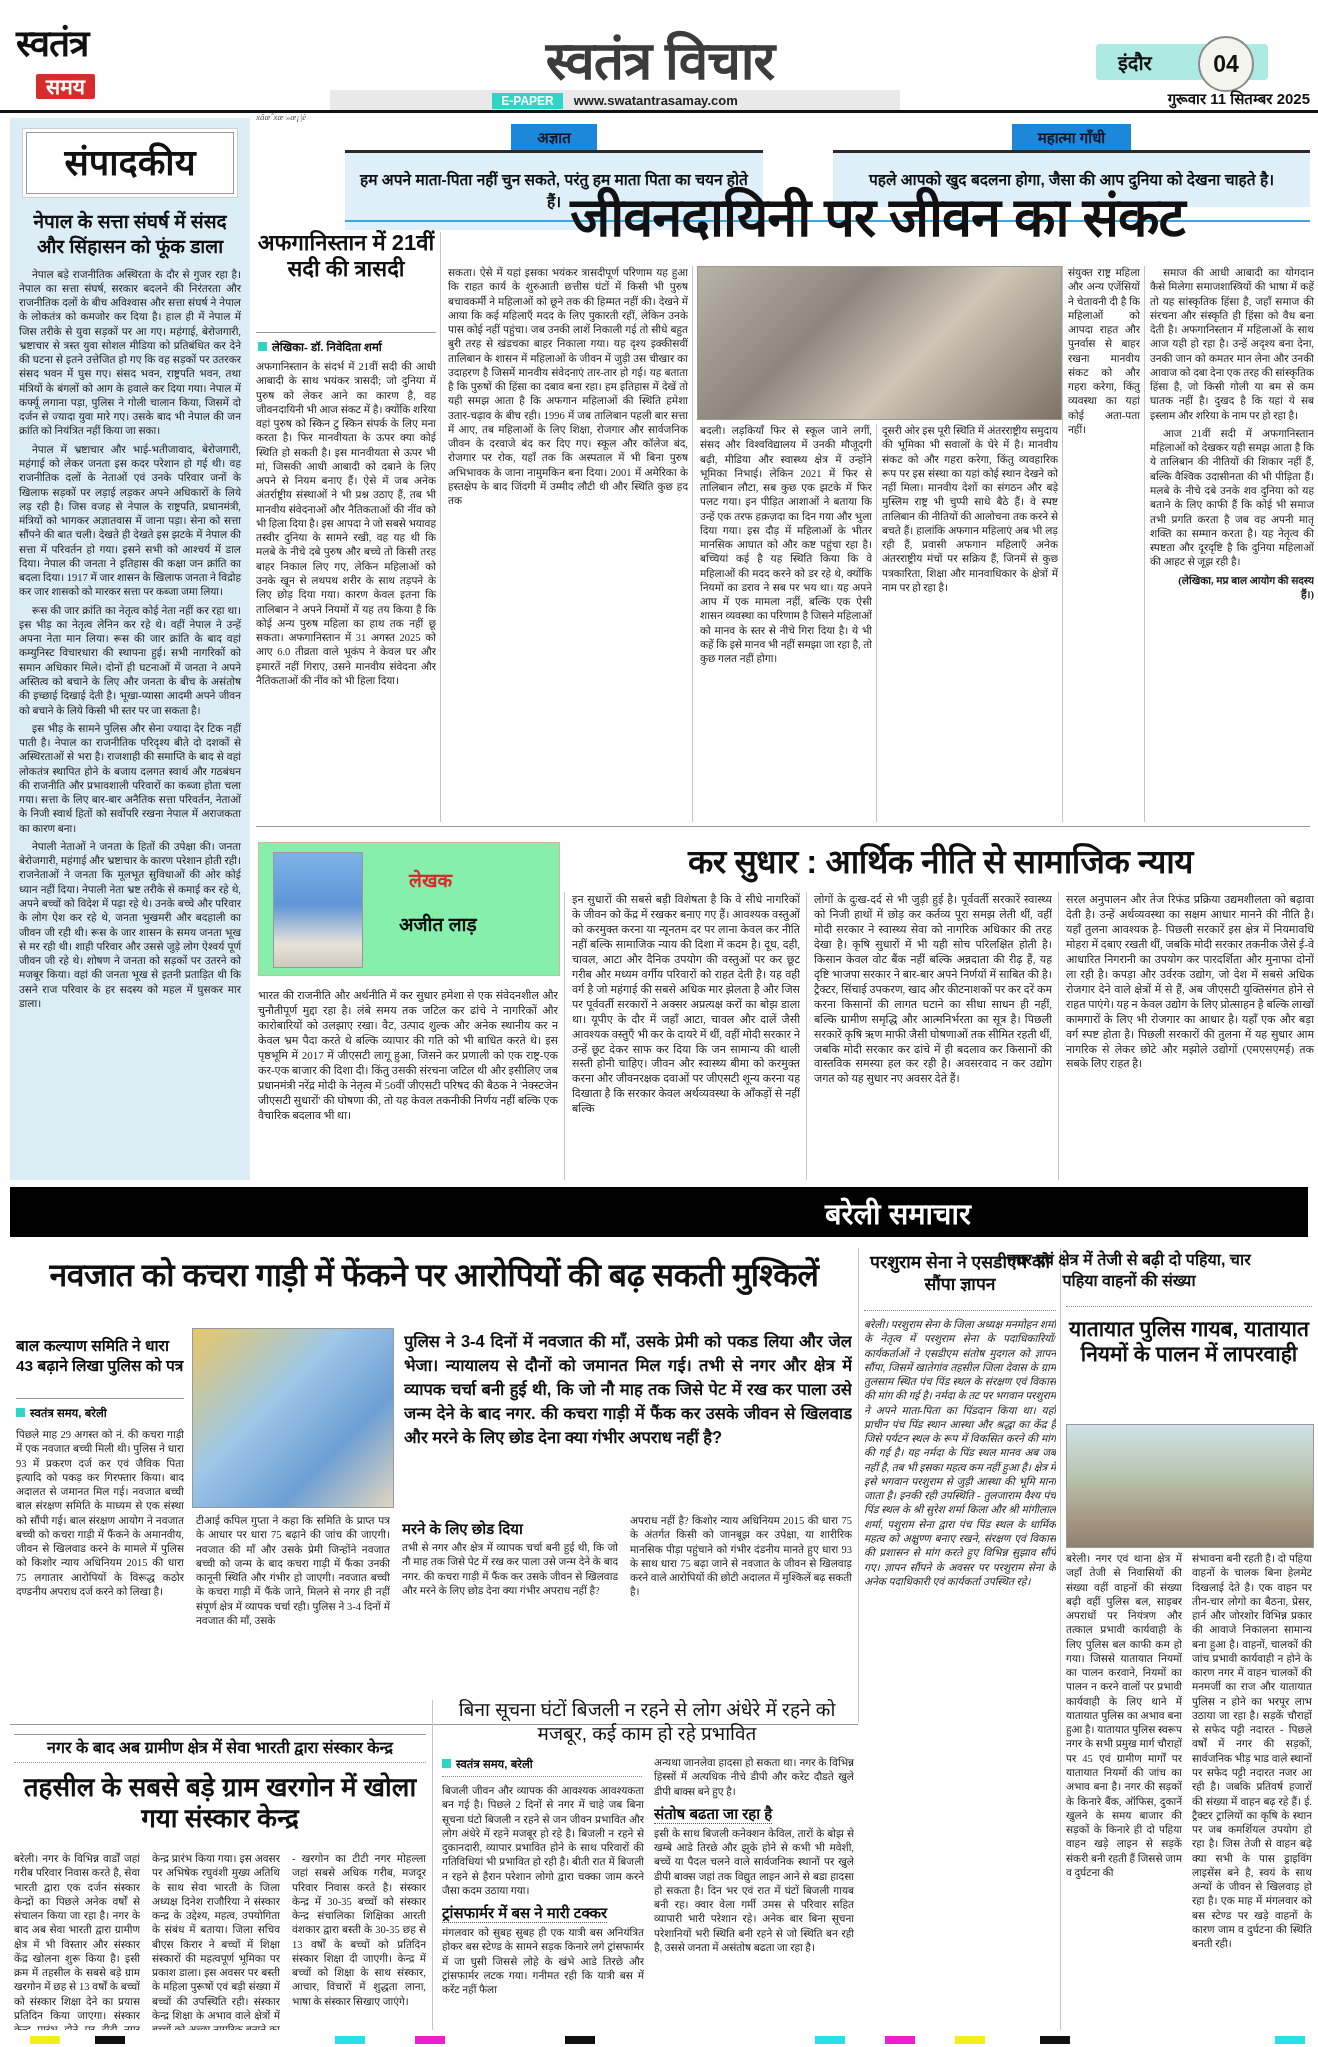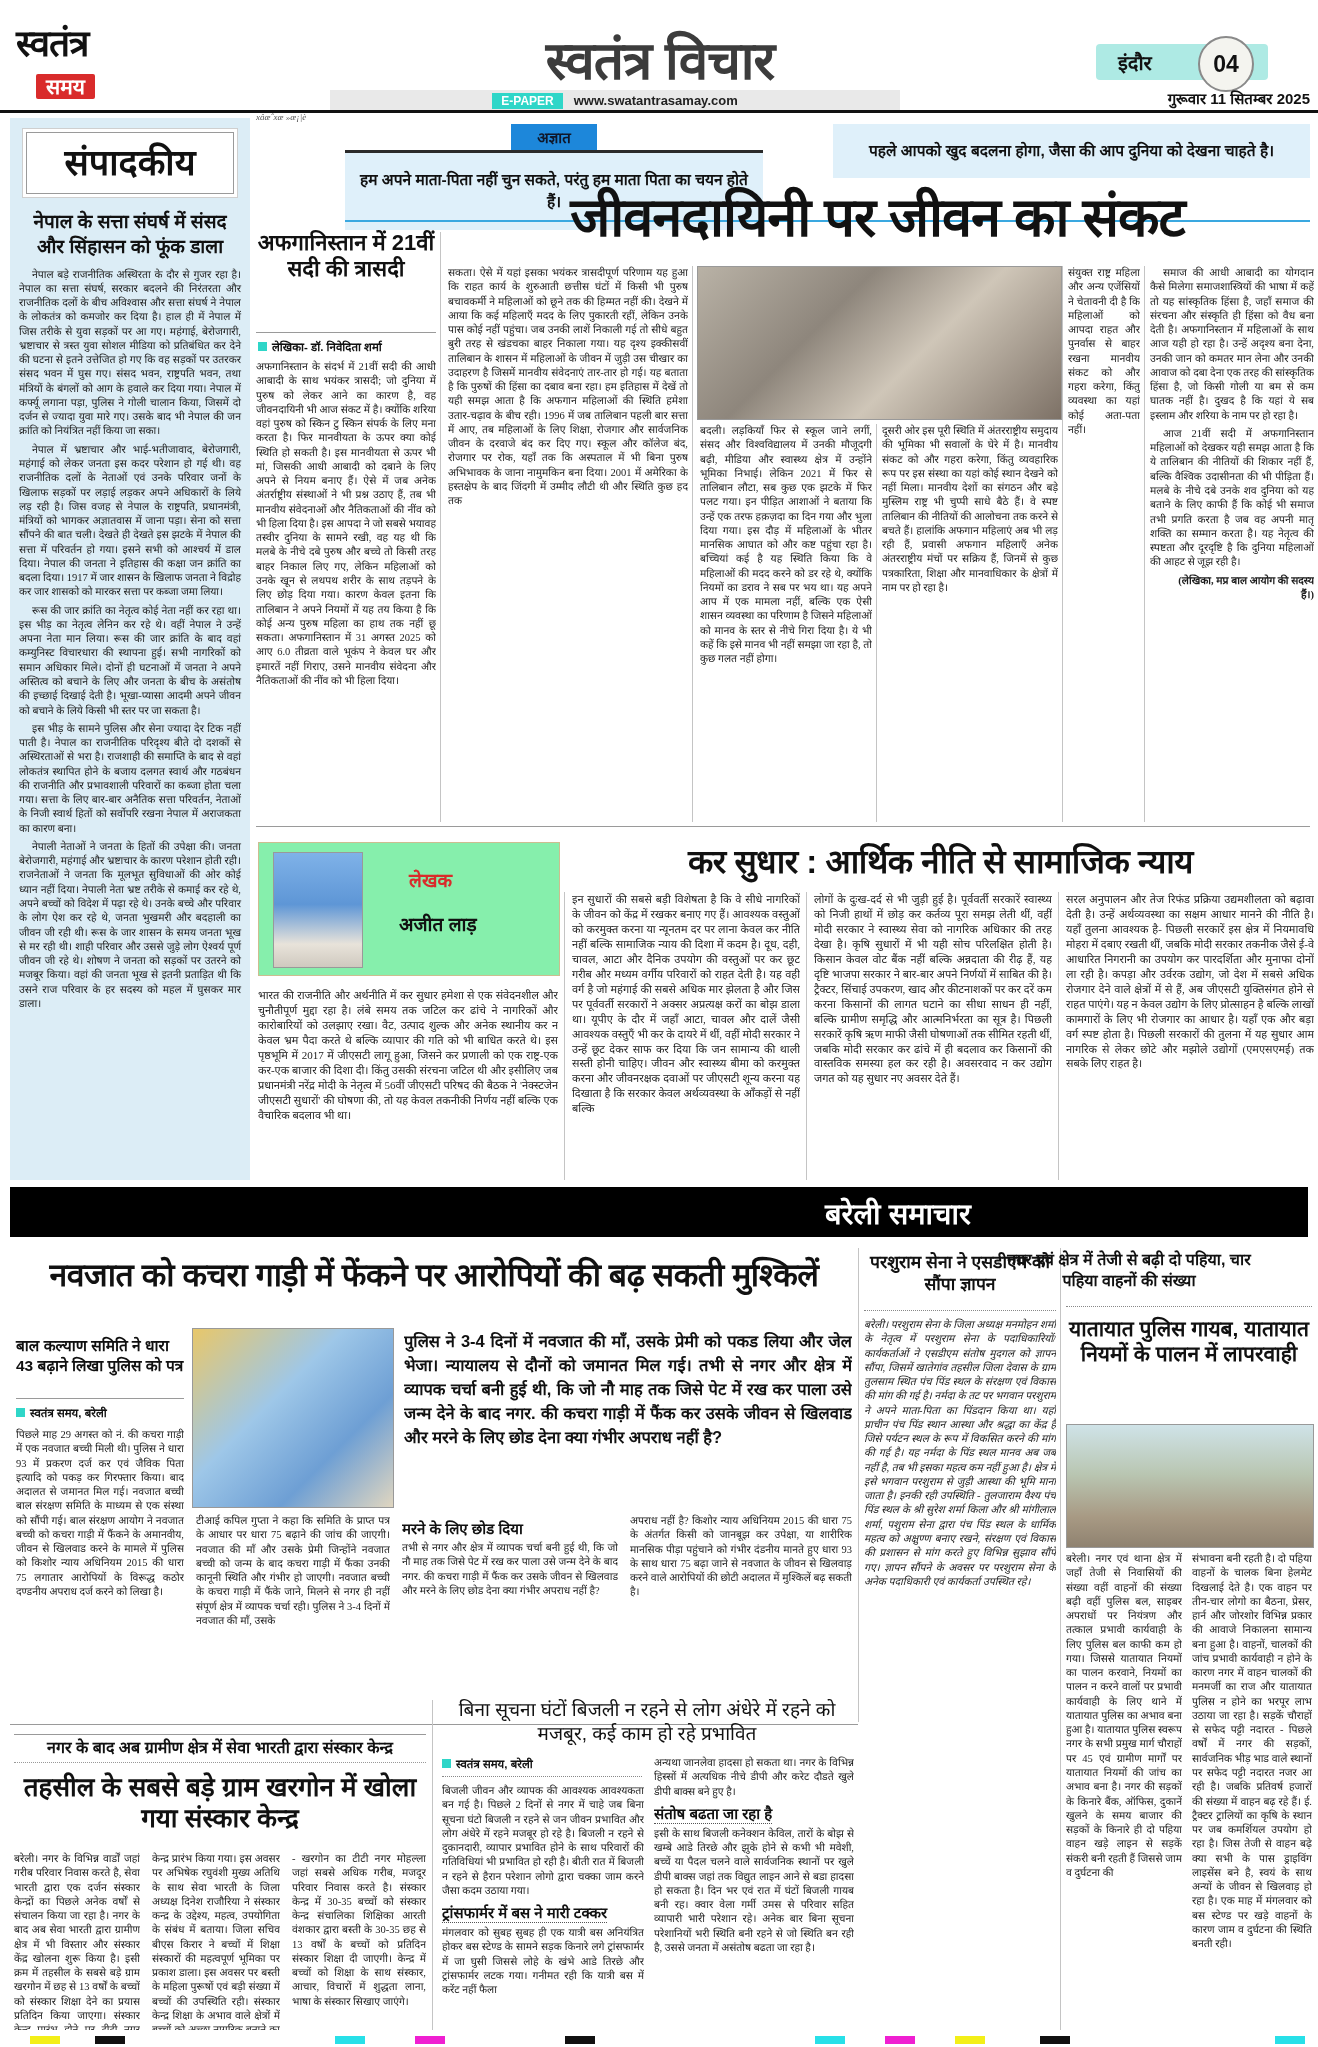--- a/index.html
+++ b/index.html
@@ -114,6 +114,9 @@
     <div class="quote-body">हम अपने माता-पिता नहीं चुन सकते, परंतु हम माता पिता का चयन होते हैं।</div>
   </div>
   <div class="abs" style="left:833px;top:124px;width:477px;">
+    <div class="quote-head">
+      <div class="quote-tab">महात्मा गाँधी</div>
+    </div>
     <div class="quote-body">पहले आपको खुद बदलना होगा, जैसा की आप दुनिया को देखना चाहते है।</div>
   </div>
   <div class="abs" style="left:345px;top:220px;width:965px;height:2px;background:#3aa8e0;"></div>

